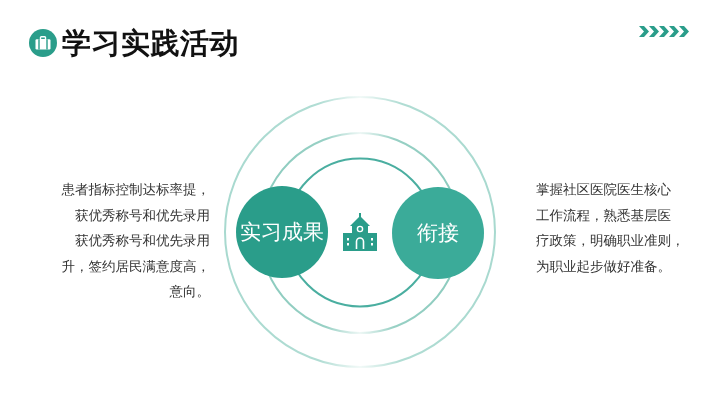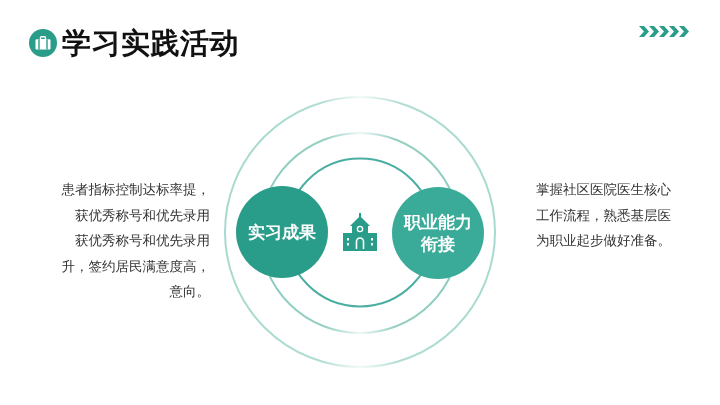--- a/index.html
+++ b/index.html
@@ -14,7 +14,7 @@
 
     .rings { position: absolute; left: 0; top: 0; width: 720px; height: 405px; }
 
-    .bubble { position: absolute; border-radius: 50%; display: flex; align-items: center; justify-content: center; text-align: center; color: #ffffff; font-size: 17px; line-height: 22px; font-weight: bold; }
+    .bubble { position: absolute; border-radius: 50%; display: flex; align-items: center; justify-content: center; text-align: center; color: #ffffff; font-size: 21px; line-height: 22px; }
     .bubble-left { left: 236px; top: 186px; width: 92px; height: 92px; background: #2a9d8a; }
     .bubble-right { left: 392px; top: 187px; width: 92px; height: 92px; background: #3bab99; }
 

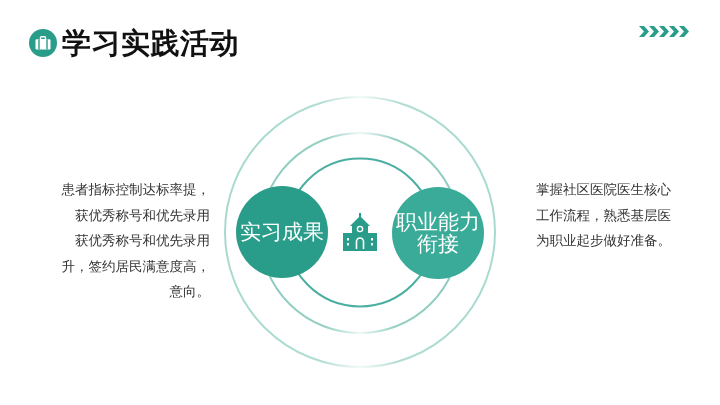--- a/index.html
+++ b/index.html
@@ -78,7 +78,6 @@
 
 <div class="bubble bubble-right">
   <div>
-    <span style="display:block">职业能力</span>
     <span style="display:block">衔接</span>
   </div>
 </div>

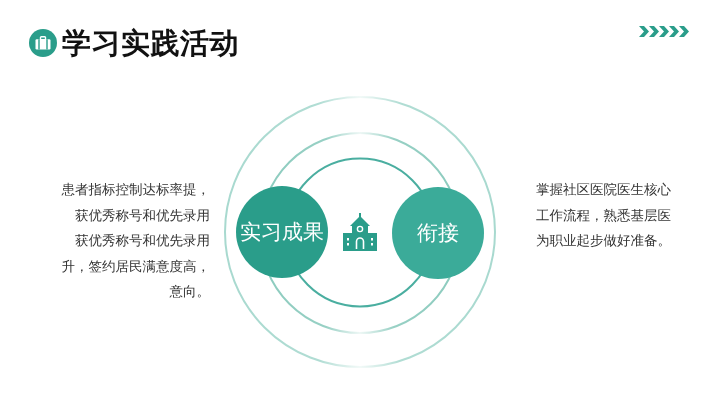--- a/index.html
+++ b/index.html
@@ -110,6 +110,7 @@
 <div class="para para-right">
   <span>掌握社区医院医生核心</span>
   <span>工作流程，熟悉基层医</span>
+  <span>疗政策，明确职业准则，</span>
   <span>为职业起步做好准备。</span>
 </div>
 

